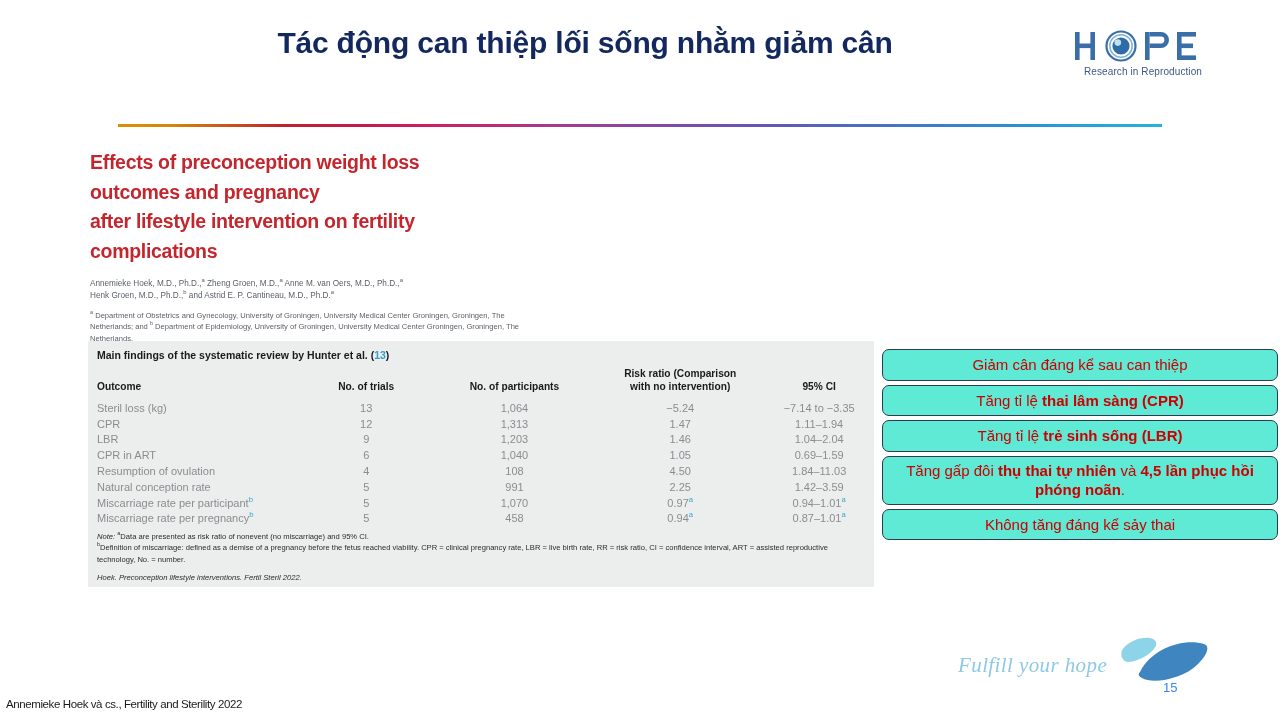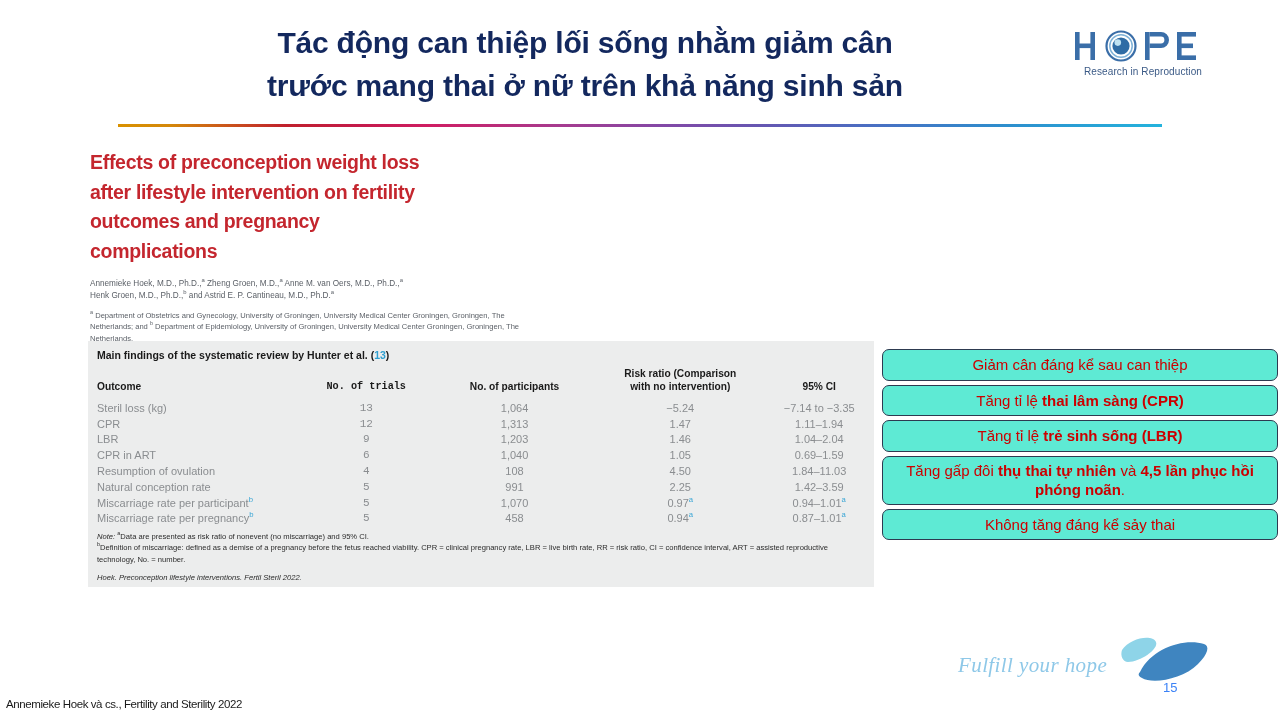--- a/index.html
+++ b/index.html
@@ -242,7 +242,6 @@
 
 <div class="slide-title">
   <span class="tline">Tác động can thiệp lối sống nhằm giảm cân</span>
-  <span class="tline">trước mang thai ở nữ trên khả năng sinh sản</span>
 </div>
 
 <div class="hope-logo">

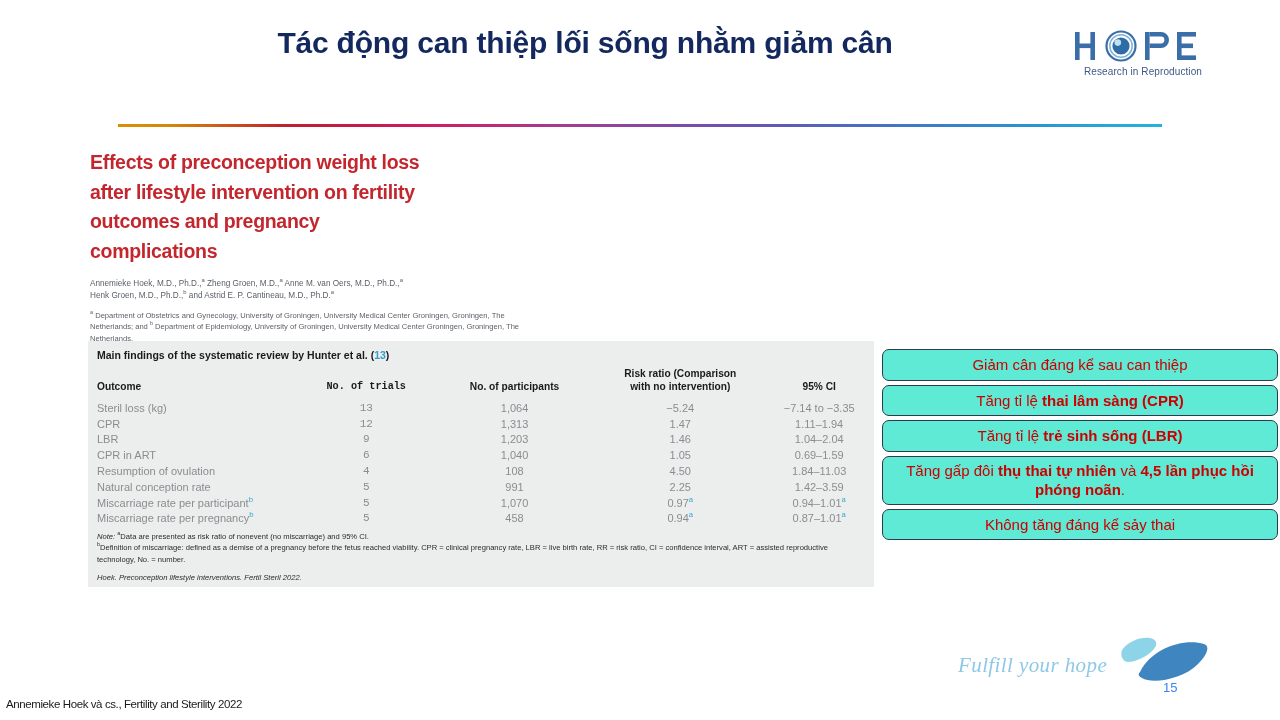--- a/index.html
+++ b/index.html
@@ -271,8 +271,8 @@
 
 <div class="article-title">
   <span class="aline">Effects of preconception weight loss</span>
+  <span class="aline">outcomes and pregnancy</span>
   <span class="aline">after lifestyle intervention on fertility</span>
-  <span class="aline">outcomes and pregnancy</span>
   <span class="aline">complications</span>
 </div>
 

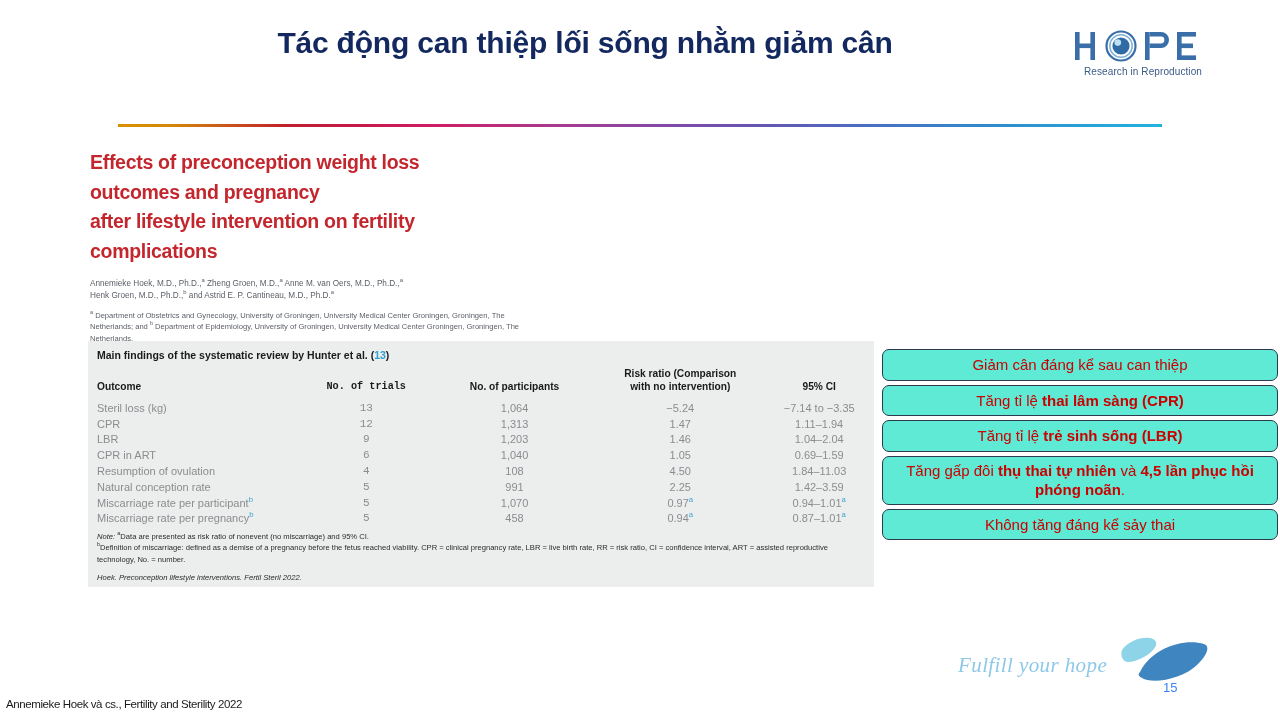--- a/index.html
+++ b/index.html
@@ -149,7 +149,7 @@
     line-height: 1.33;
   }
   .c-outcome { width: 205px; text-align: left; padding-left: 9px !important; }
-  .c-trials  { width: 135px; text-align: center; font-family: Liberation Mono, monospace; }
+  .c-trials  { width: 135px; text-align: center; }
   .c-part    { width: 165px; text-align: center; }
   .c-rr      { width: 170px; text-align: center; }
   .c-ci      { width: 111px; text-align: center; }

